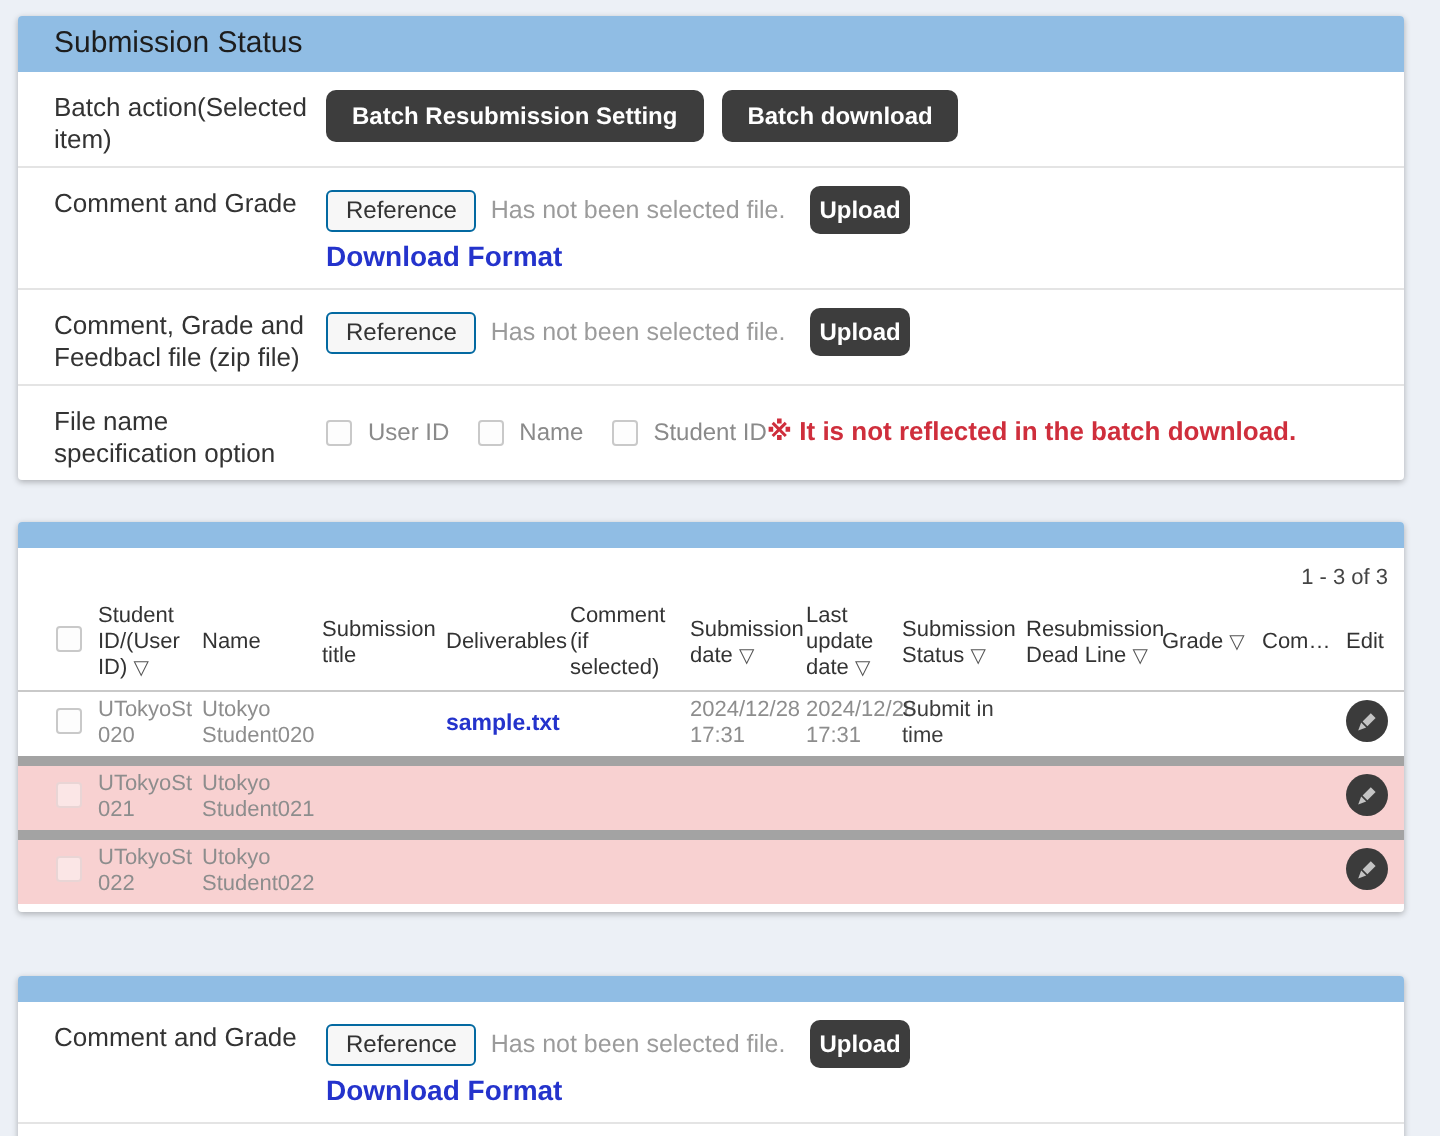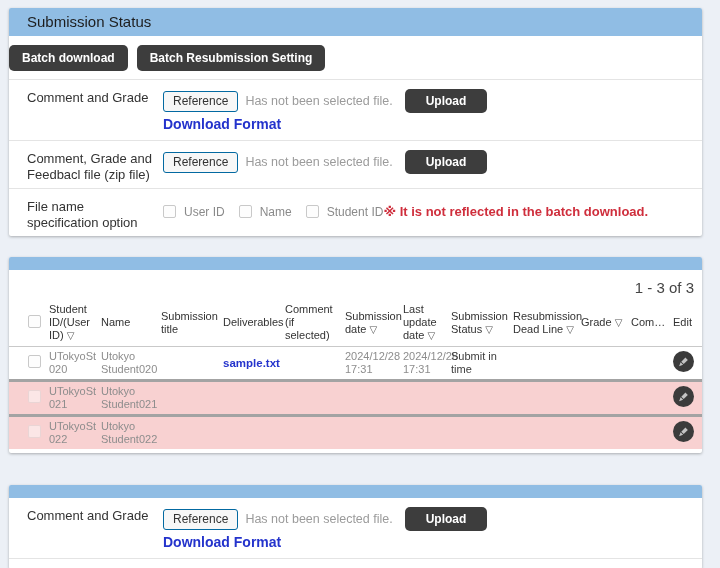--- a/index.html
+++ b/index.html
@@ -97,6 +97,7 @@
   <header class="card-head">Submission Status</header>
 
   <div class="frow">
+    <div class="flabel">Batch action(Selected item)</div>
     <div class="fbody">
       <div class="line">
         <button class="btn-dark">Batch download</button>

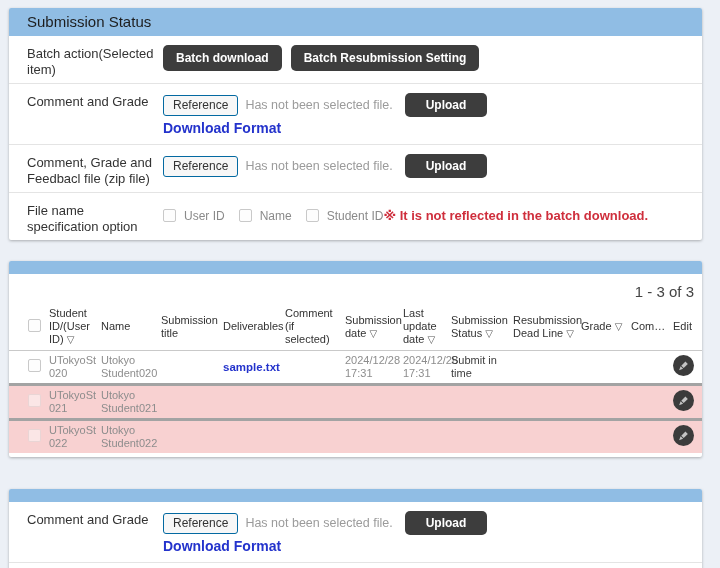--- a/index.html
+++ b/index.html
@@ -100,8 +100,8 @@
     <div class="flabel">Batch action(Selected item)</div>
     <div class="fbody">
       <div class="line">
+        <button class="btn-dark">Batch Resubmission Setting</button>
         <button class="btn-dark">Batch download</button>
-        <button class="btn-dark">Batch Resubmission Setting</button>
       </div>
     </div>
   </div>

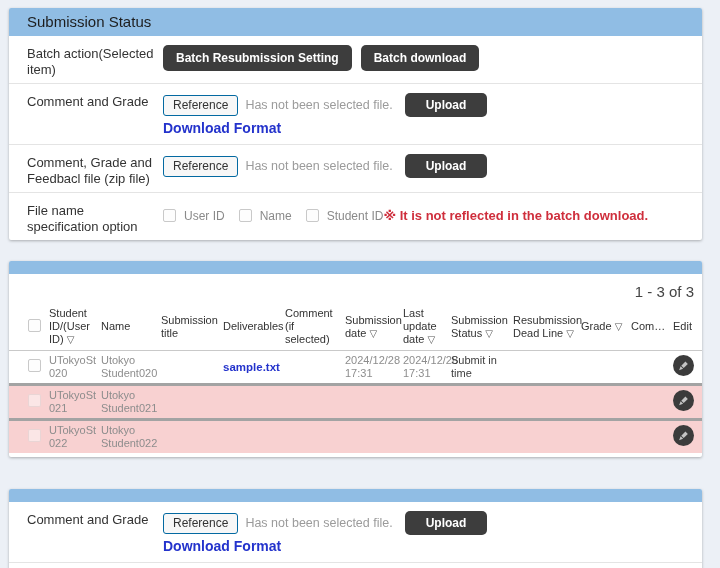--- a/index.html
+++ b/index.html
@@ -48,7 +48,7 @@
     padding:2px 9px; margin-right:7px; cursor:pointer; line-height:15px;
   }
   .muted { font-size:12.5px; color:#9b9b9b; }
-  .btn-upload { margin-left:12px; padding:6px 21px; }
+  .btn-upload { margin-left:12px; padding:6px 5px; }
   .link {
     color:var(--link-blue,#2433cc); font-size:14px; font-weight:bold;
     text-decoration:none; cursor:pointer;

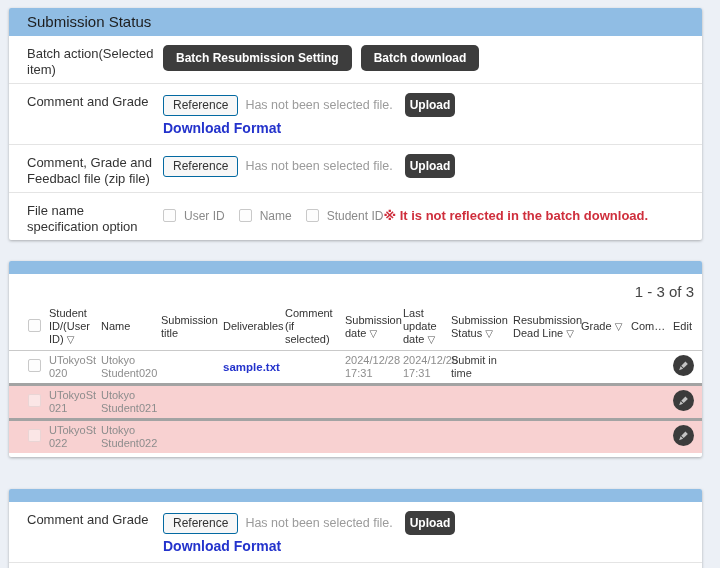--- a/index.html
+++ b/index.html
@@ -65,7 +65,7 @@
   .gap2 { height:32px; }
   .pagination {
     text-align:right; padding:9px 8px 3px 0;
-    font-size:15px; color:#444;
+    font-size:11px; color:#444;
   }
   table { width:100%; border-collapse:collapse; table-layout:fixed; }
   th {

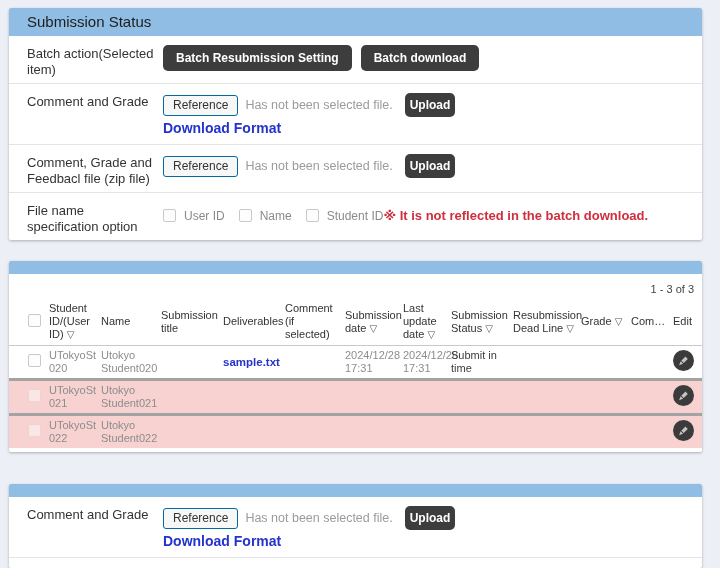--- a/index.html
+++ b/index.html
@@ -78,7 +78,7 @@
     font-size:11px; color:#8d8d8d; vertical-align:middle;
     padding:3px 2px; line-height:13px; height:30px;
   }
-  tbody tr + tr td { border-top:3px solid #a3a3a3; }
+  tbody tr + tr td { border-top:5px solid #a3a3a3; }
   tr.hl td { background:var(--row-pink,#f8d1d1); }
   td.c-id { word-break:break-all; }
   td.c-status { color:#3c3c3c; }

